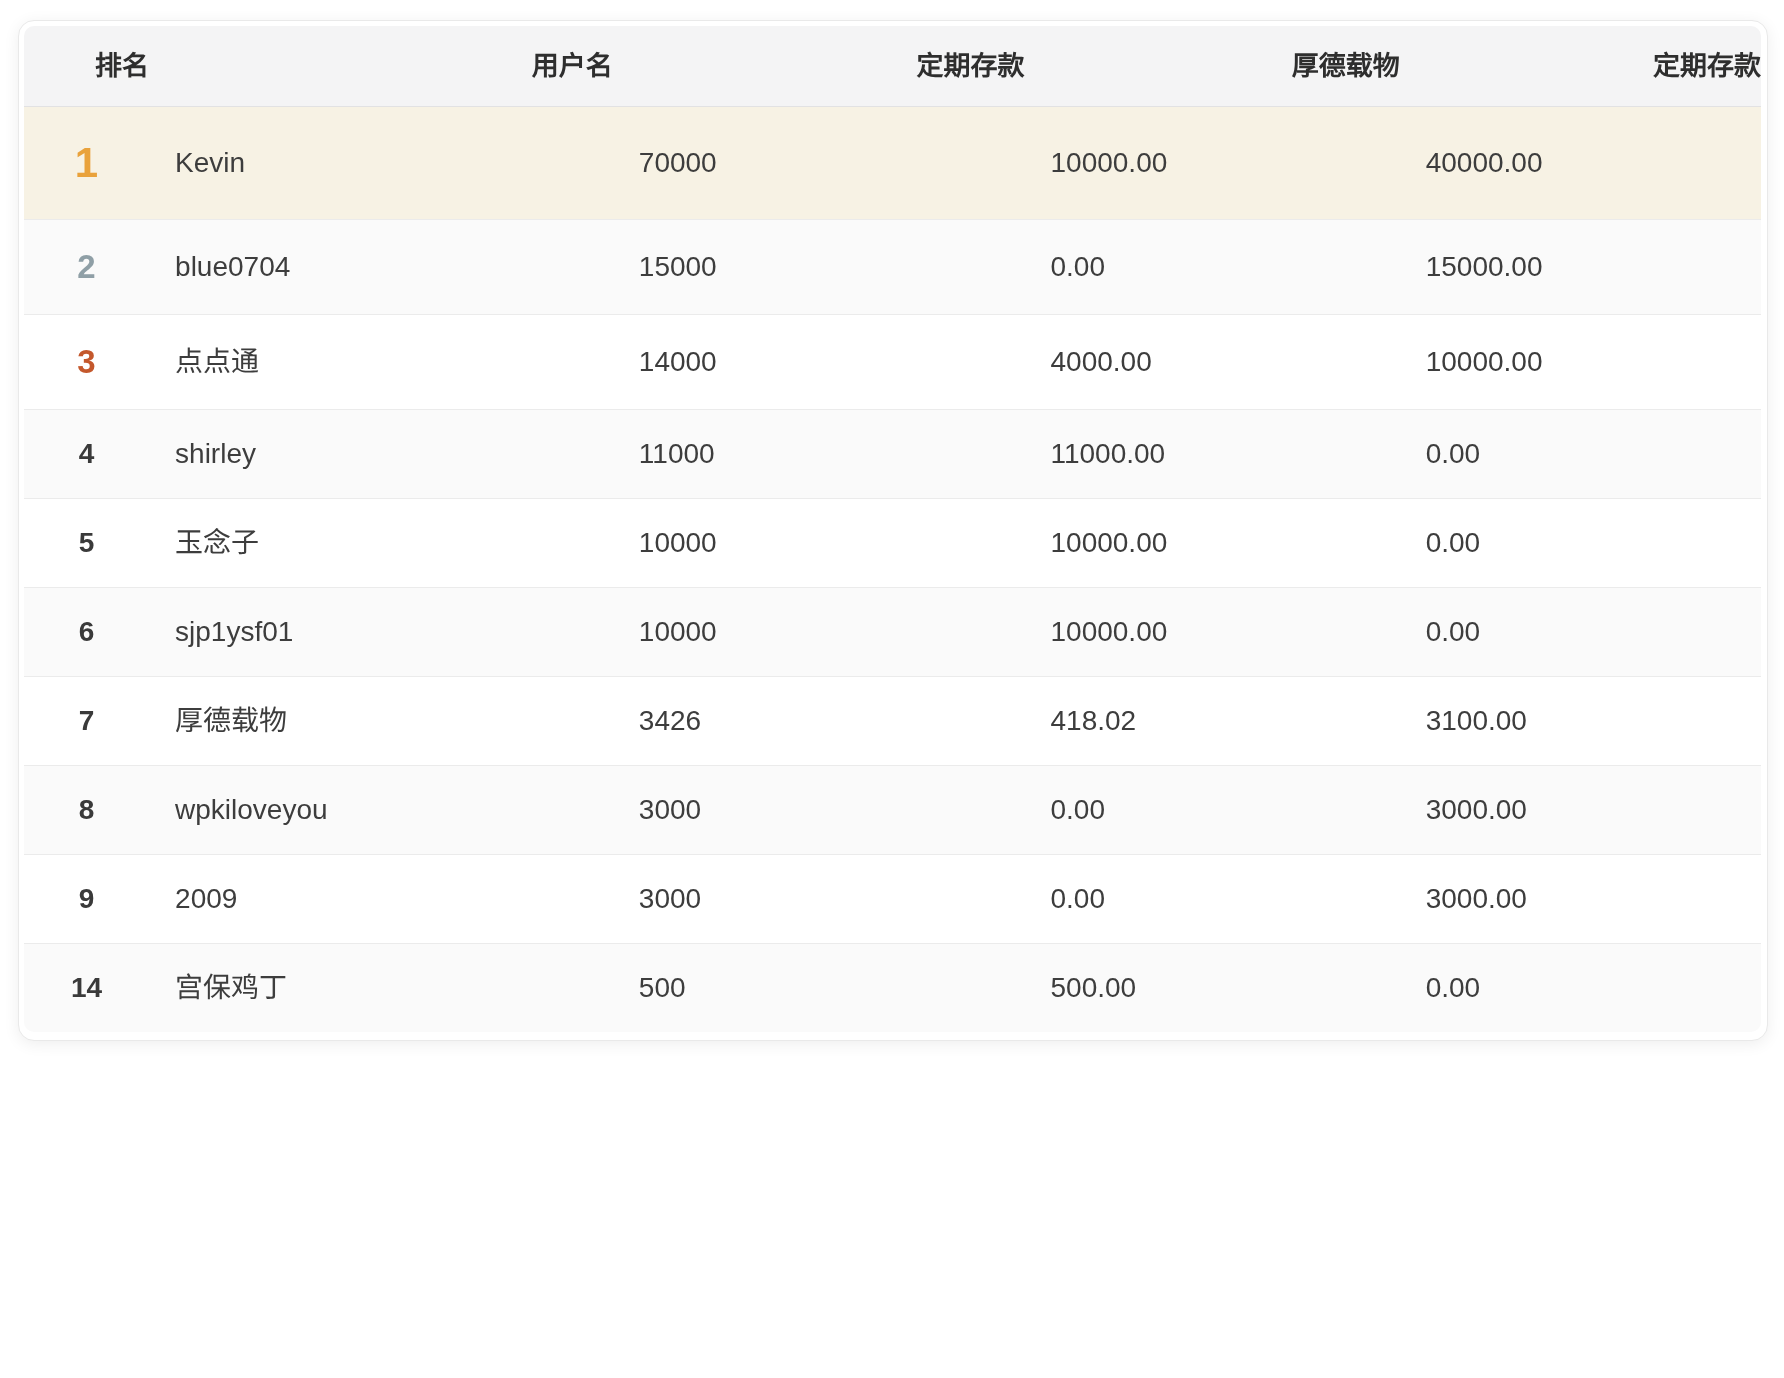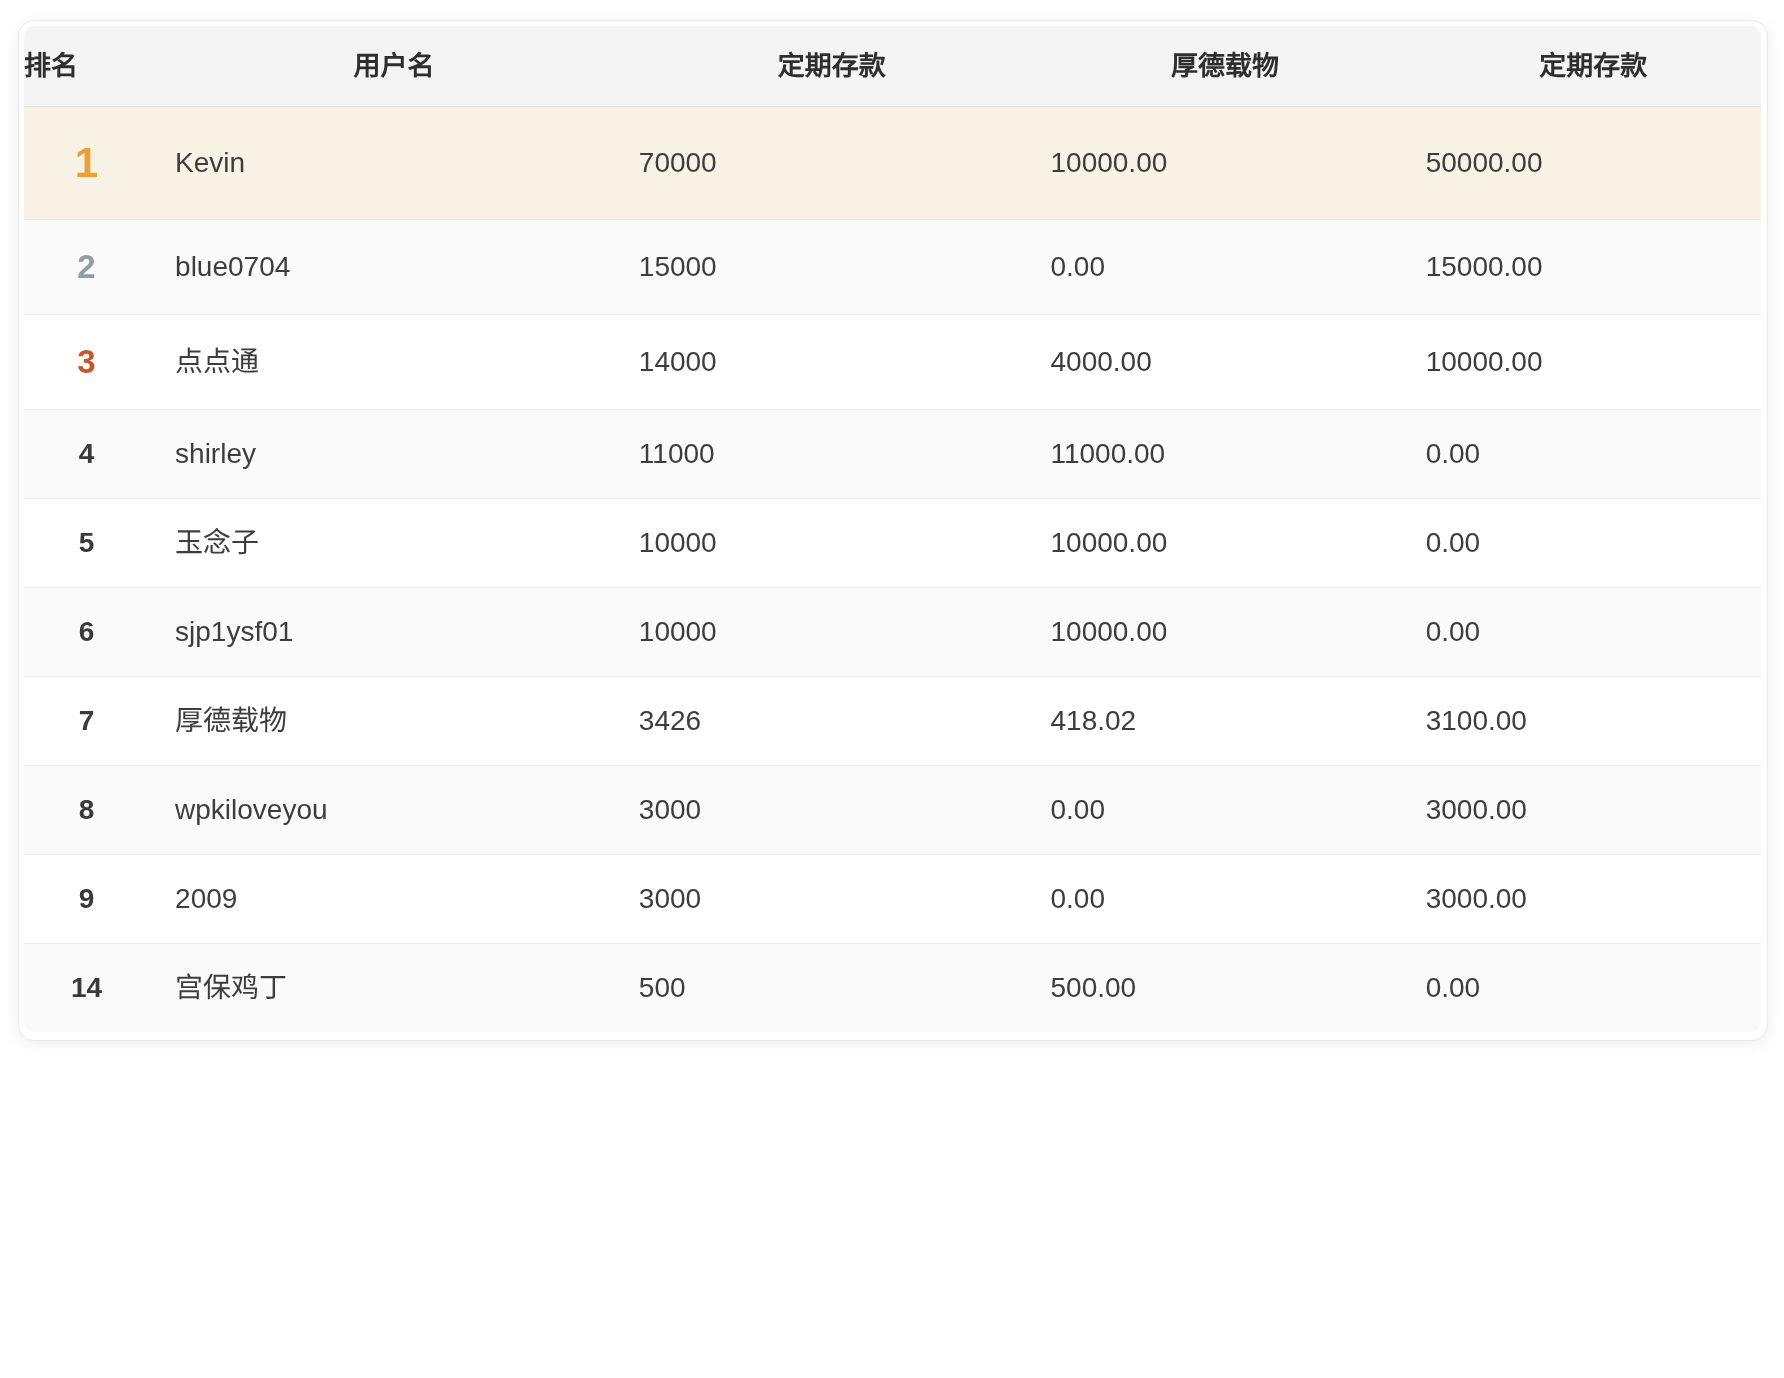--- a/index.html
+++ b/index.html
@@ -52,7 +52,7 @@
     border-bottom:1px solid var(--header-border);
   }
   thead th.th-rank{
-    text-align:left;
+    text-align:right;
     padding-left:0;
   }
   tbody td{

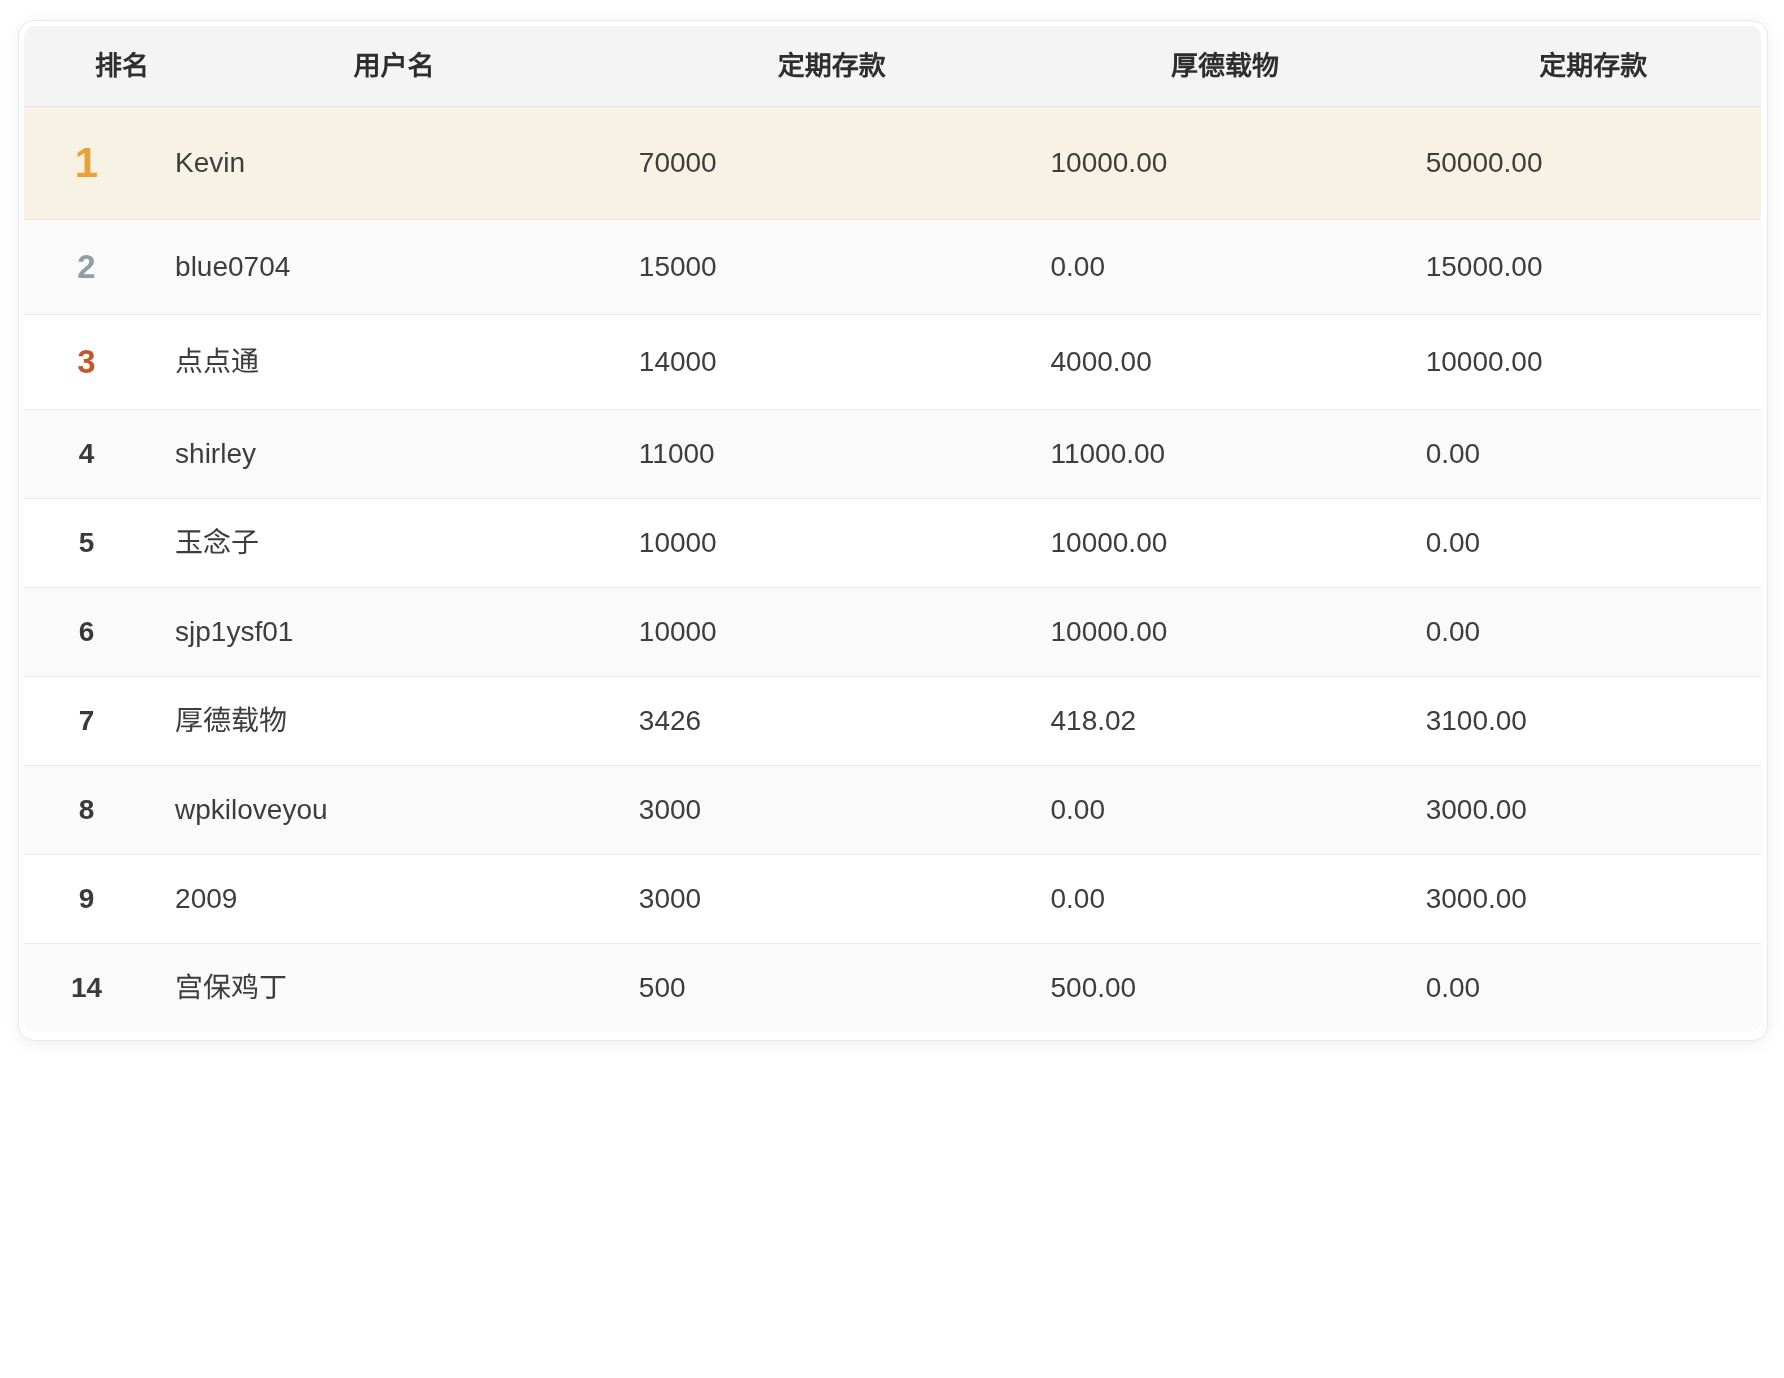--- a/index.html
+++ b/index.html
@@ -46,7 +46,7 @@
     color:var(--header-text);
     font-size:27px;
     font-weight:700;
-    text-align:center;
+    text-align:right;
     padding:25px 0 25px 26px;
     line-height:30px;
     border-bottom:1px solid var(--header-border);

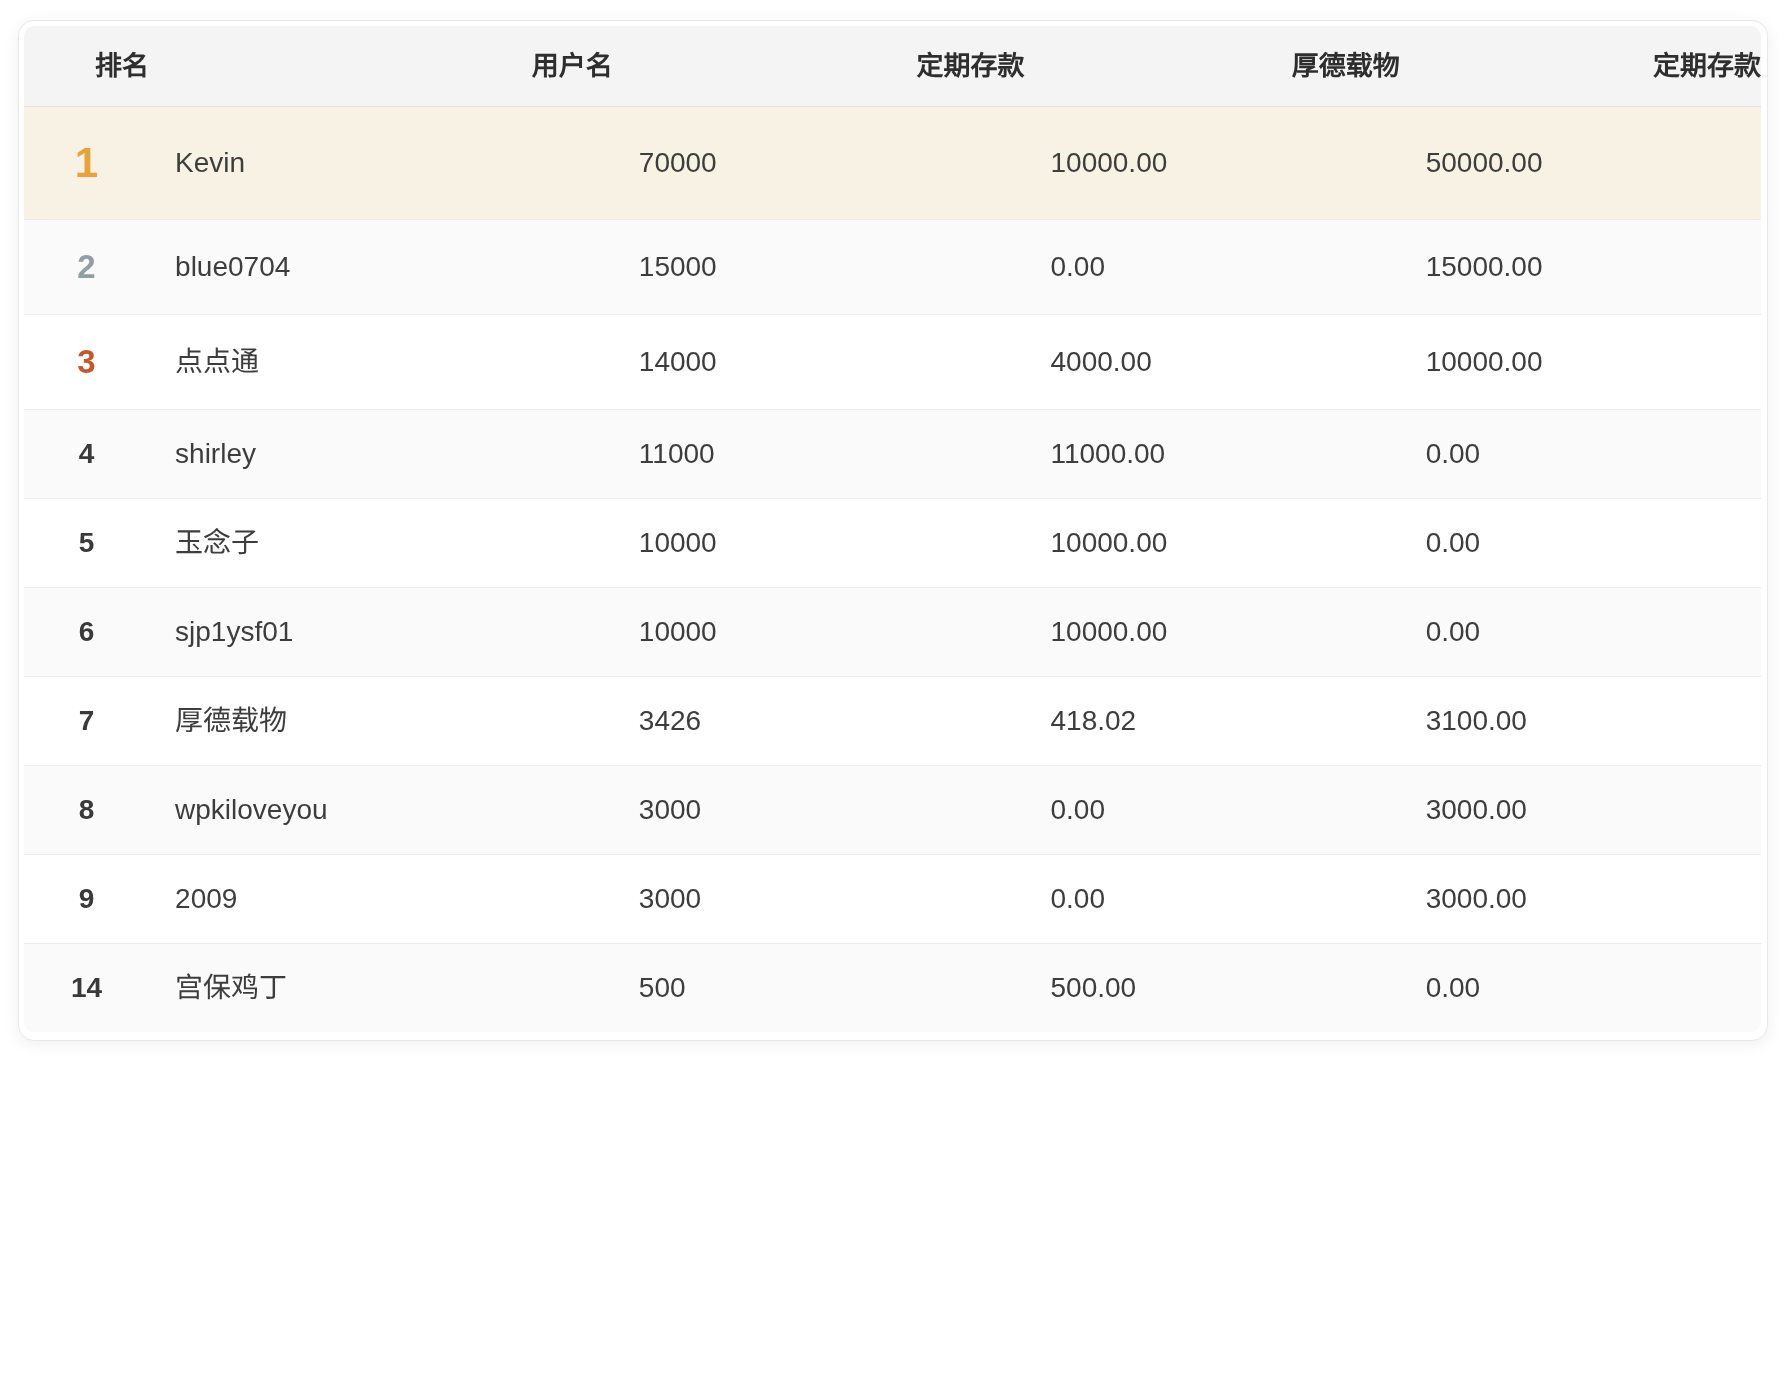--- a/index.html
+++ b/index.html
@@ -122,7 +122,7 @@
     <td class="td-user">Kevin</td>
     <td class="td-num">70000</td>
     <td class="td-num">10000.00</td>
-    <td class="td-num">50000.00</td>
+    <td class="td-num">40000.00</td>
   </tr>
         <tr>
     <td class="td-rank r2">2</td>

